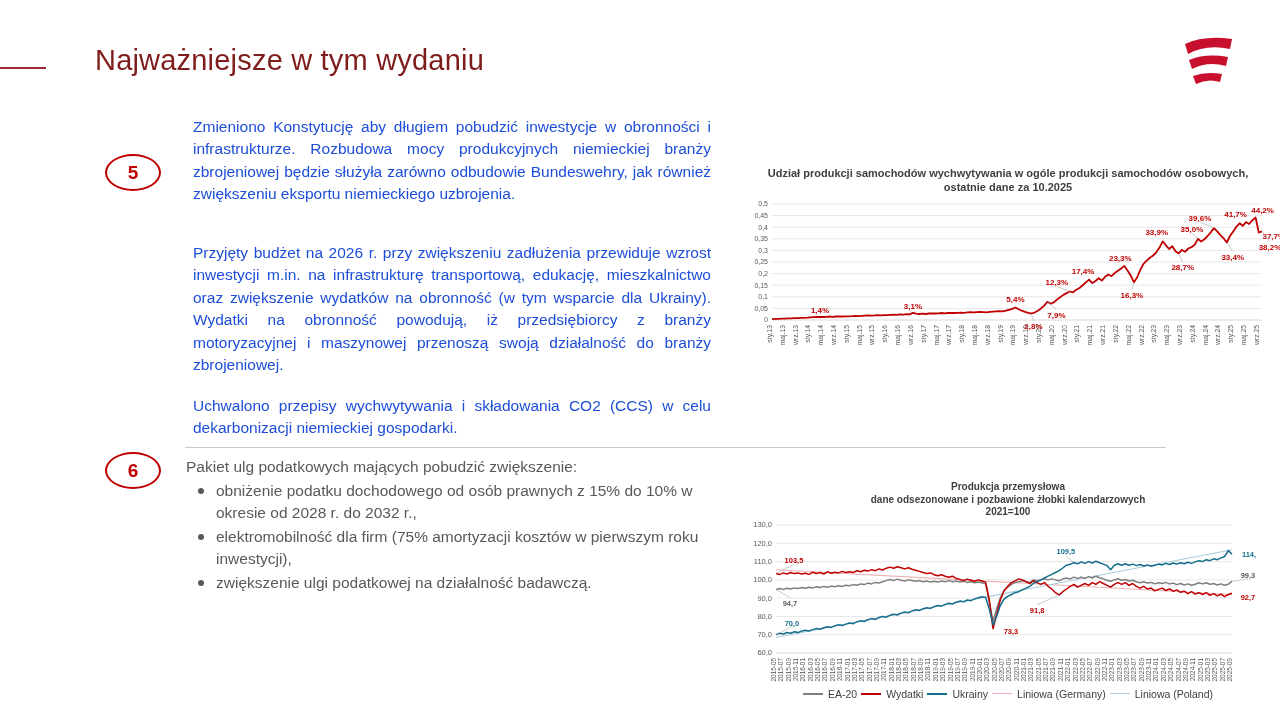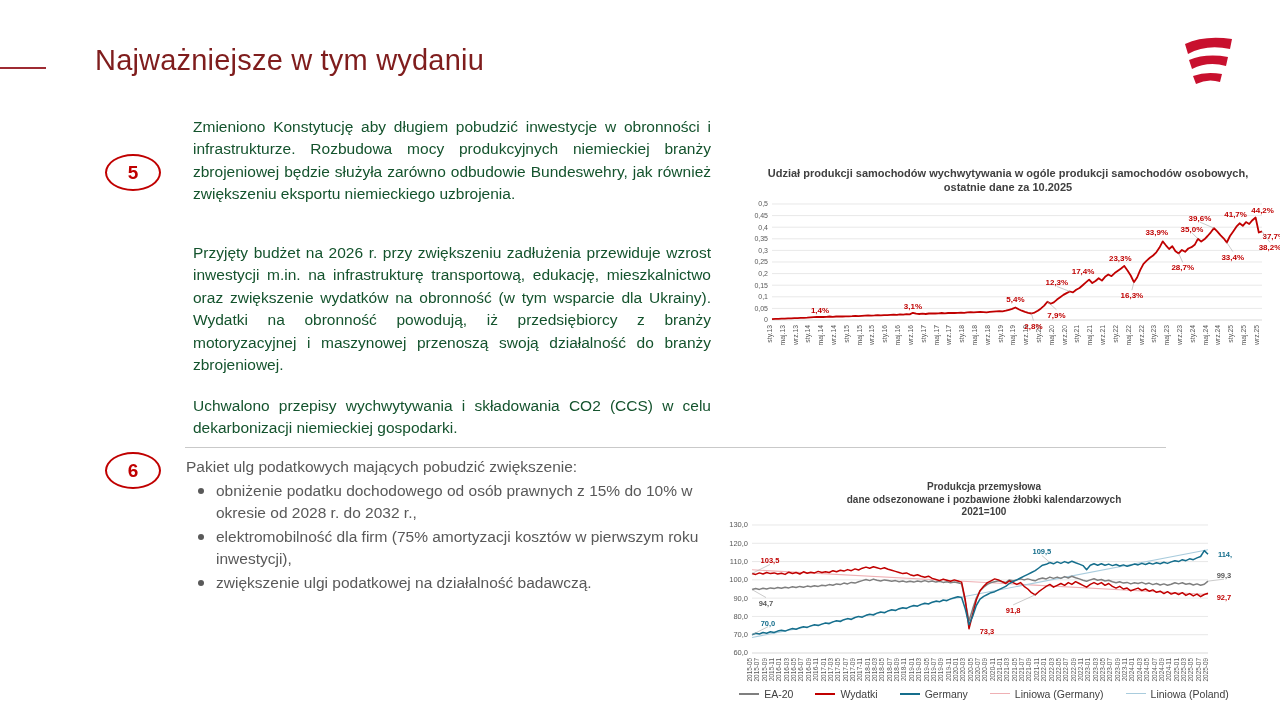--- a/index.html
+++ b/index.html
@@ -11,7 +11,7 @@
   .badge{position:absolute;width:52px;height:33px;border:2.5px solid #C00000;border-radius:50%;display:flex;align-items:center;justify-content:center;color:#C00000;font-weight:700;font-size:19px;background:#fff;}
   .badge5{left:105px;top:154px;}
   .badge6{left:105px;top:452px;}
-  .para{position:absolute;left:193px;width:518px;margin:0;text-align:justify;font-size:15.5px;line-height:22.4px;color:#14532d;}
+  .para{position:absolute;left:193px;width:518px;margin:0;text-align:justify;font-size:15.5px;line-height:22.4px;color:#1d4ed8;}
   .p1{top:116px;}
   .p2{top:242px;}
   .p3{top:395px;}

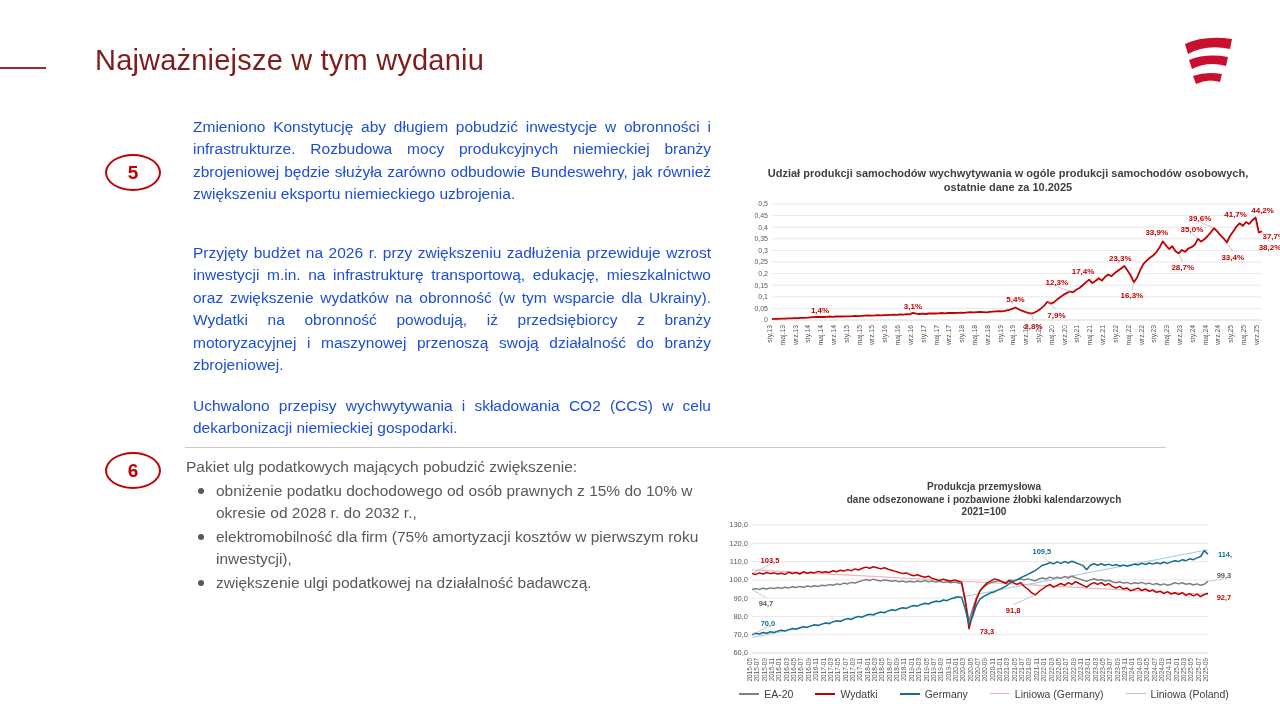--- a/index.html
+++ b/index.html
@@ -24,7 +24,7 @@
   .sec6 .outro{margin:2px 0 0 0;text-align:justify;}
   .chart{position:absolute;background:#fff;}
   .chart1{left:746px;top:166px;width:524px;}
-  .chart2{left:722px;top:481px;width:524px;}
+  .chart2{left:746px;top:481px;width:524px;}
   .ctitle{font-size:11px;font-weight:700;color:#404040;text-align:center;line-height:14px;}
   .ctitle2{font-size:10px;font-weight:700;color:#404040;text-align:center;line-height:12.5px;}
   svg{overflow:visible;display:block;}

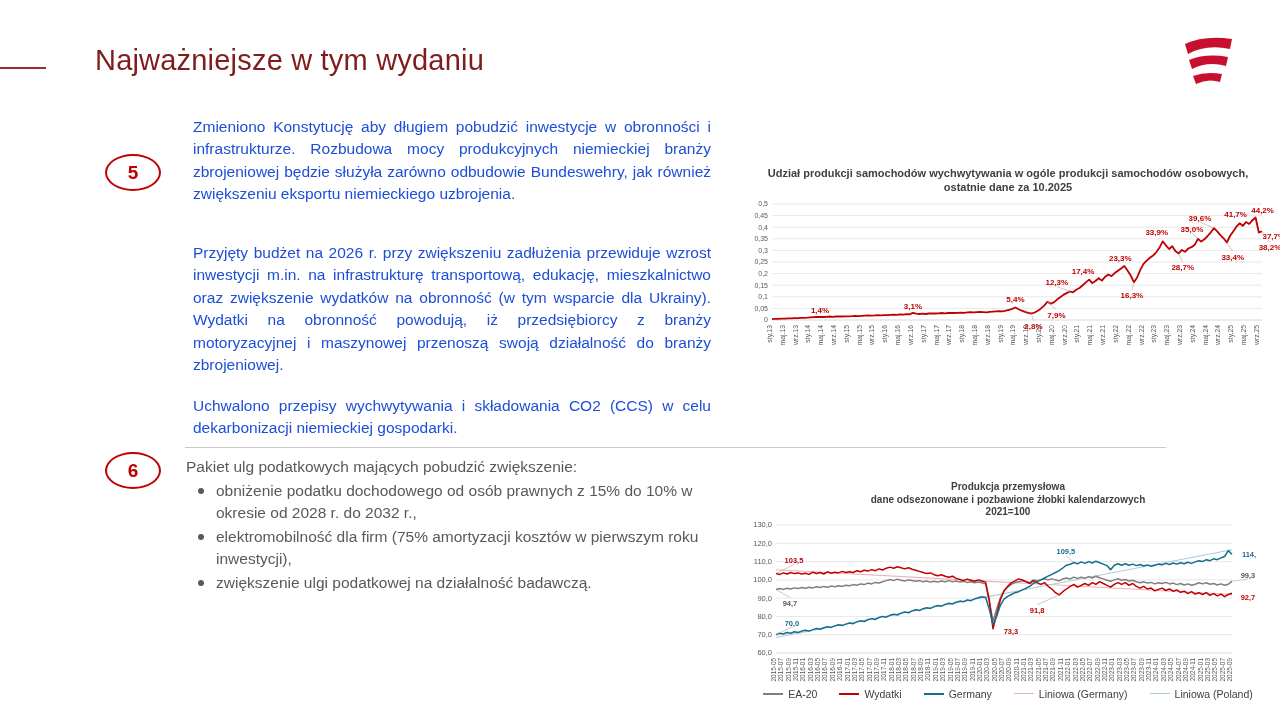--- a/index.html
+++ b/index.html
@@ -28,7 +28,7 @@
   .ctitle{font-size:11px;font-weight:700;color:#404040;text-align:center;line-height:14px;}
   .ctitle2{font-size:10px;font-weight:700;color:#404040;text-align:center;line-height:12.5px;}
   svg{overflow:visible;display:block;}
-  .legend{display:flex;justify-content:center;align-items:center;gap:22px;font-size:10.5px;color:#404040;margin-top:1px;}
+  .legend{display:flex;justify-content:center;align-items:center;gap:4px;font-size:10.5px;color:#404040;margin-top:1px;}
   .legend .item{display:flex;align-items:center;white-space:nowrap;}
   .legend .sw{display:inline-block;width:20px;margin-right:5px;}
 </style>

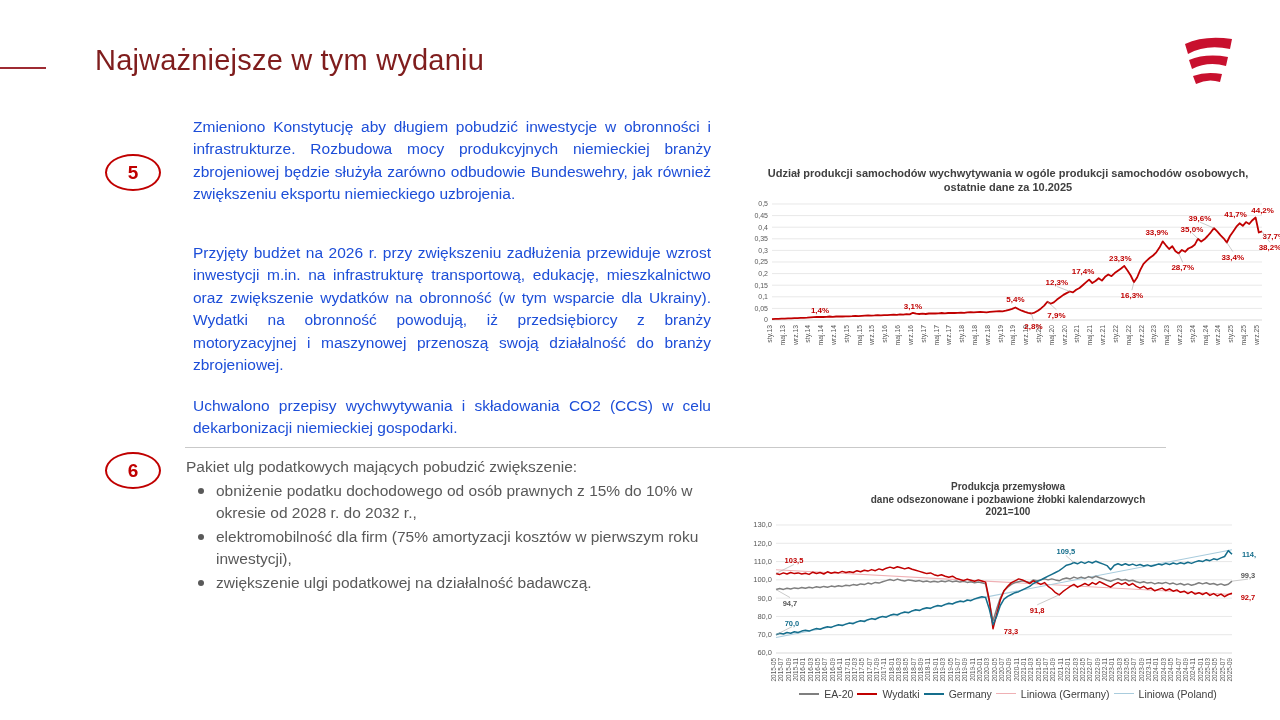--- a/index.html
+++ b/index.html
@@ -289,7 +289,7 @@
         </span>
         <span class="item">
           <span class="sw" style="border-top: 2.2px solid rgb(21, 110, 140);"></span>
-          <span>Germany</span>
+          <span>Ukrainy</span>
         </span>
         <span class="item">
           <span class="sw" style="border-top: 1.5px solid rgb(239, 176, 180);"></span>

